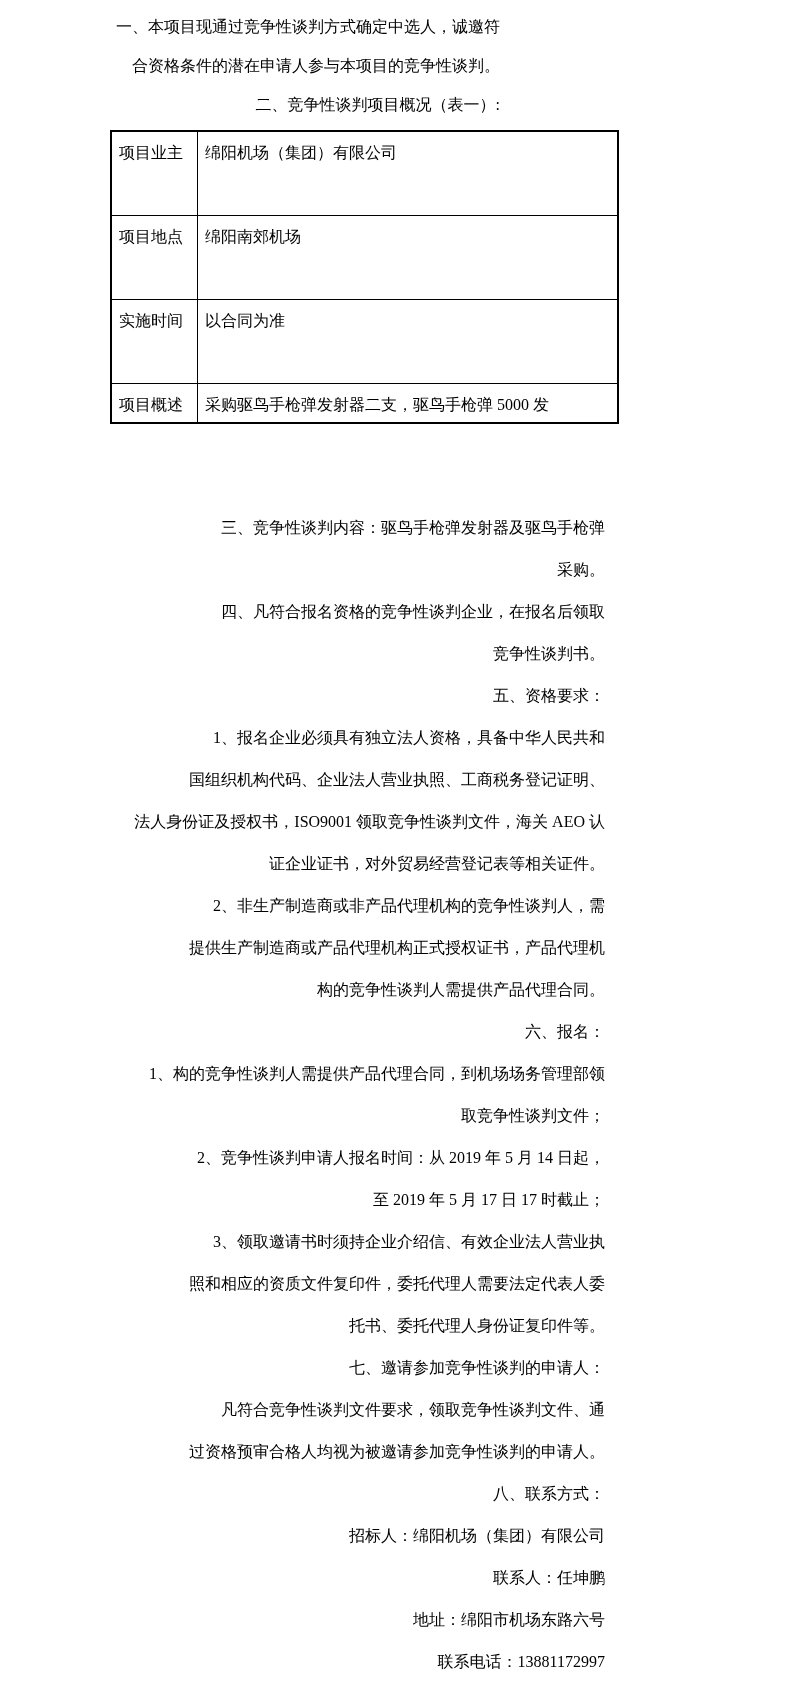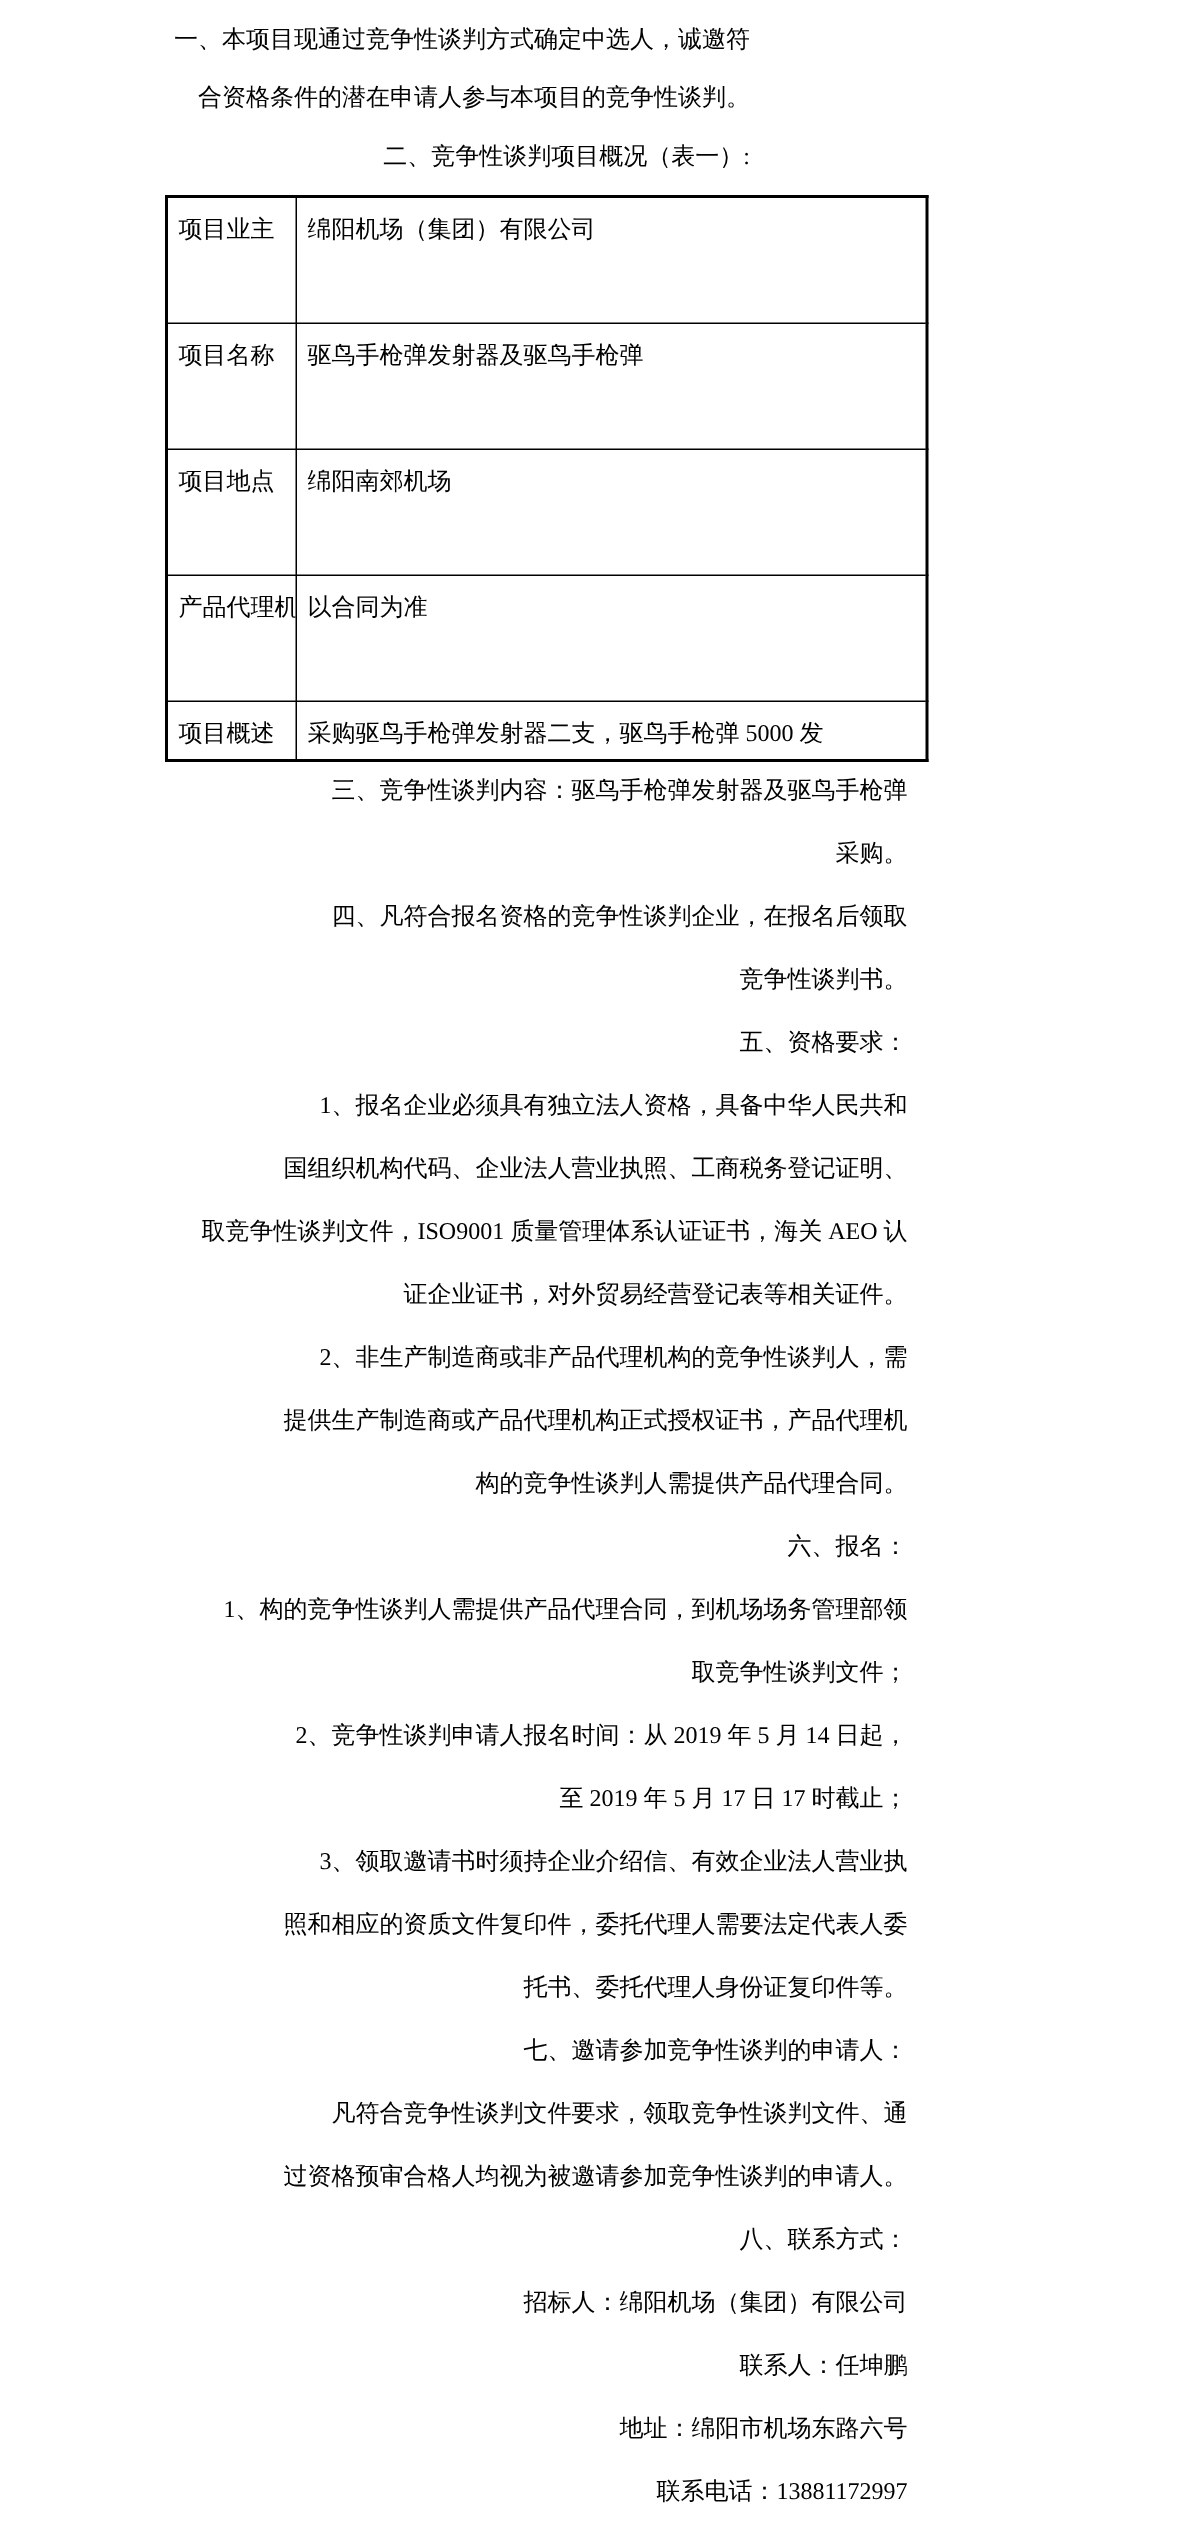--- a/index.html
+++ b/index.html
@@ -66,10 +66,6 @@
         <td class="value-col">绵阳机场（集团）有限公司</td>
       </tr>
       <tr class="row-tall">
-        <td class="label-col">项目名称</td>
-        <td class="value-col">驱鸟手枪弹发射器及驱鸟手枪弹</td>
-      </tr>
-      <tr class="row-tall">
         <td class="label-col">项目地点</td>
         <td class="value-col">绵阳南郊机场</td>
       </tr>

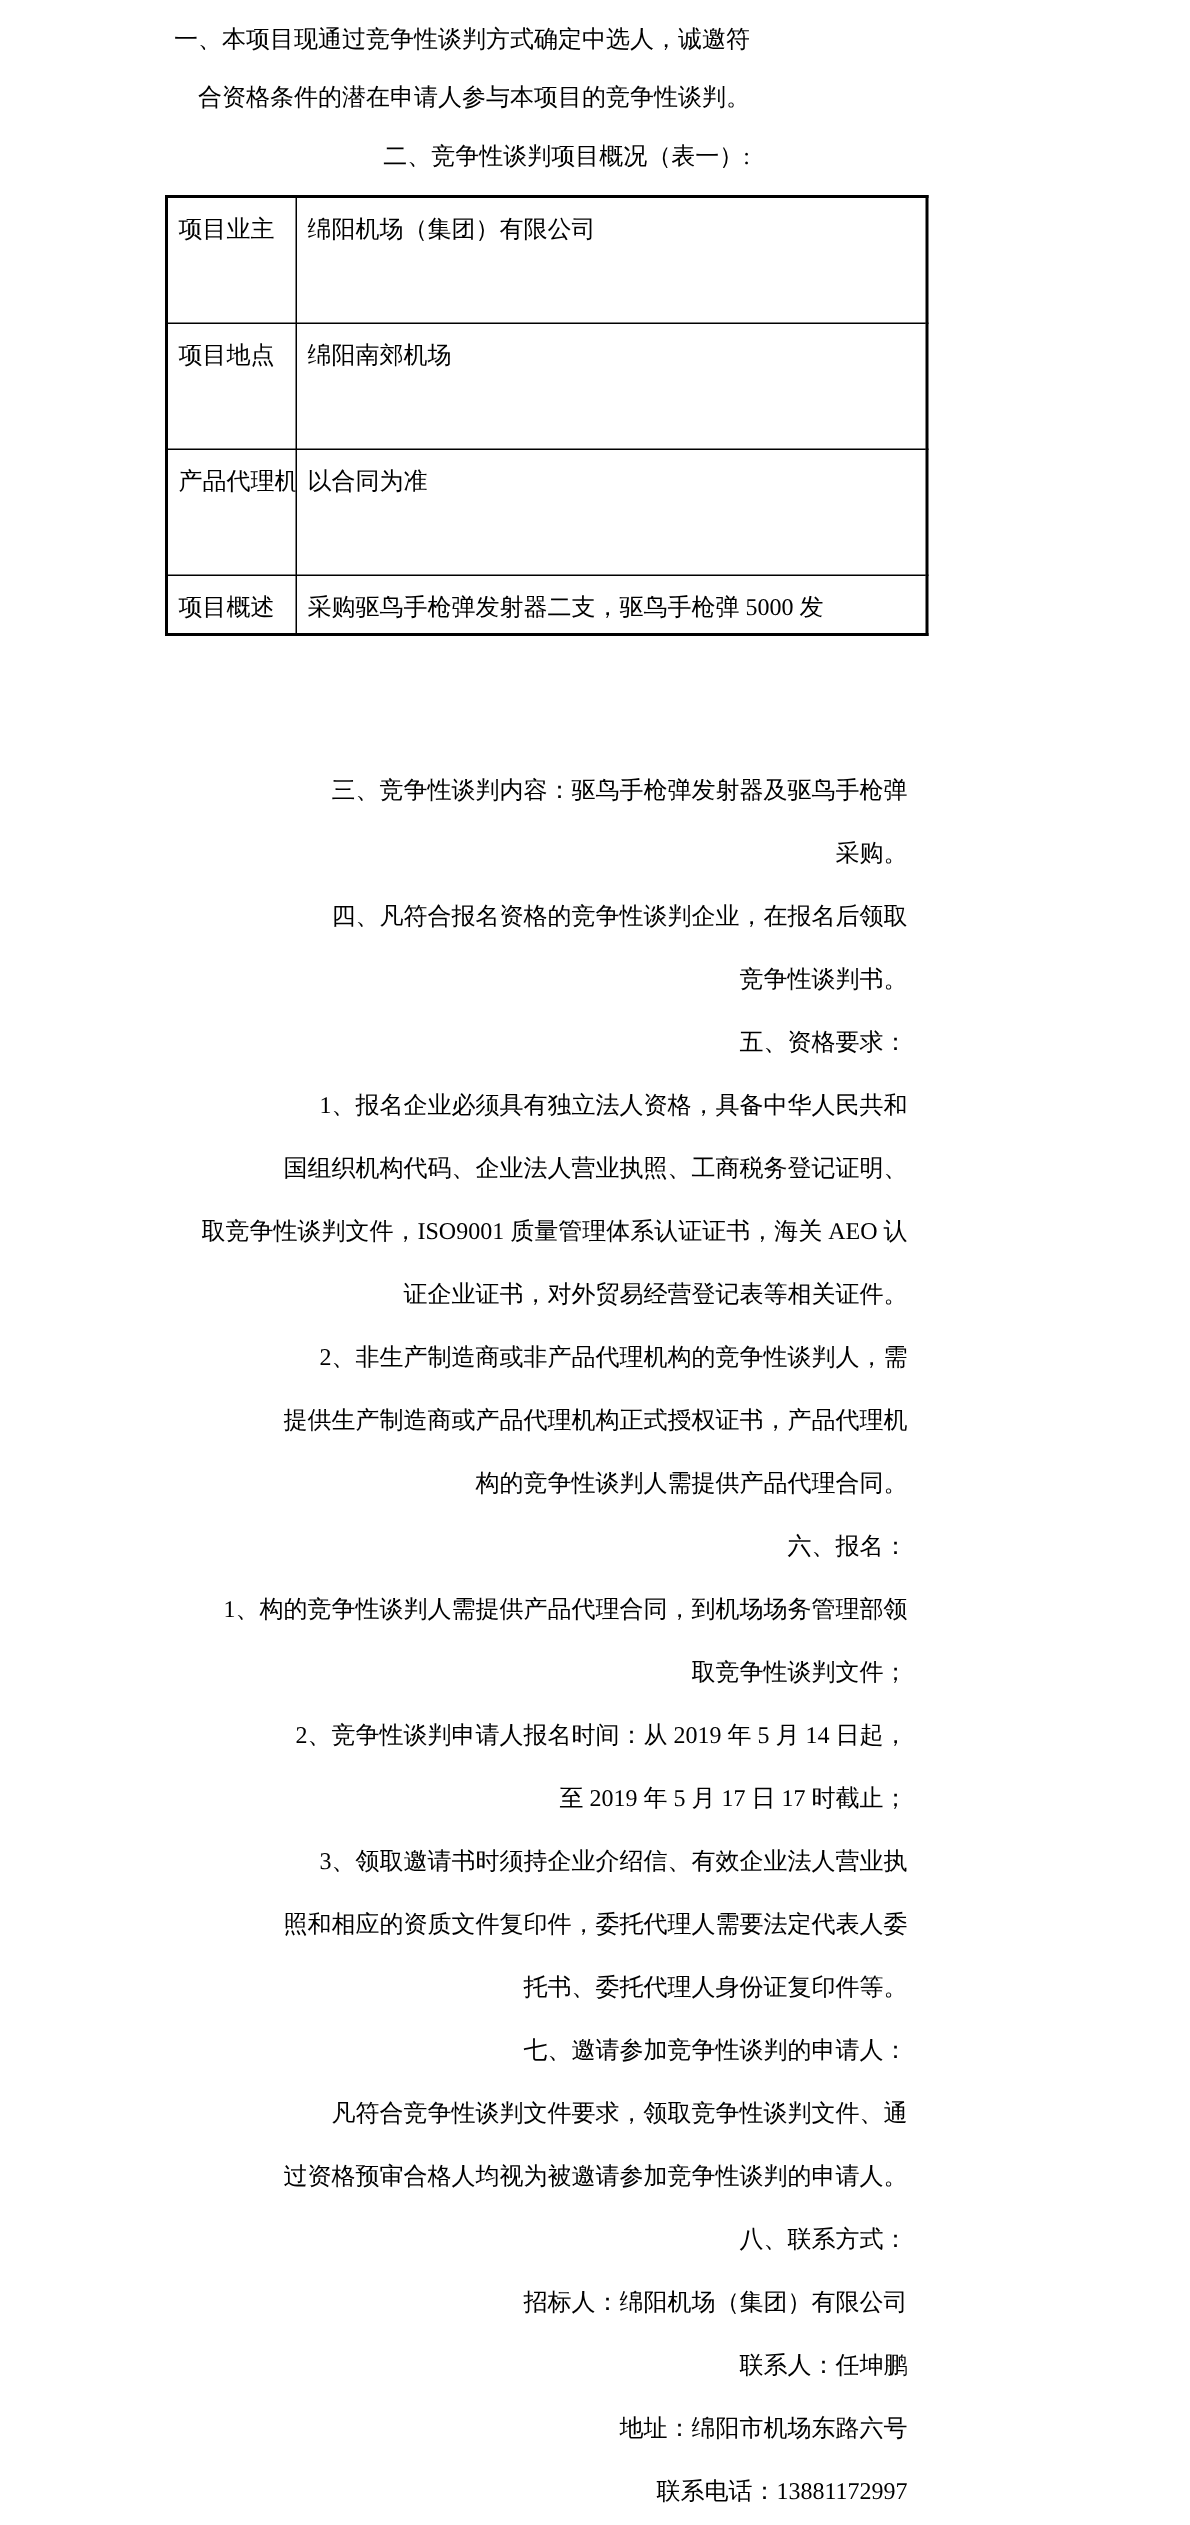--- a/index.html
+++ b/index.html
@@ -70,7 +70,7 @@
         <td class="value-col">绵阳南郊机场</td>
       </tr>
       <tr class="row-tall">
-        <td class="label-col">产品代理机</td>
+        <td class="label-col">实施时间</td>
         <td class="value-col">以合同为准</td>
       </tr>
       <tr class="row-short">

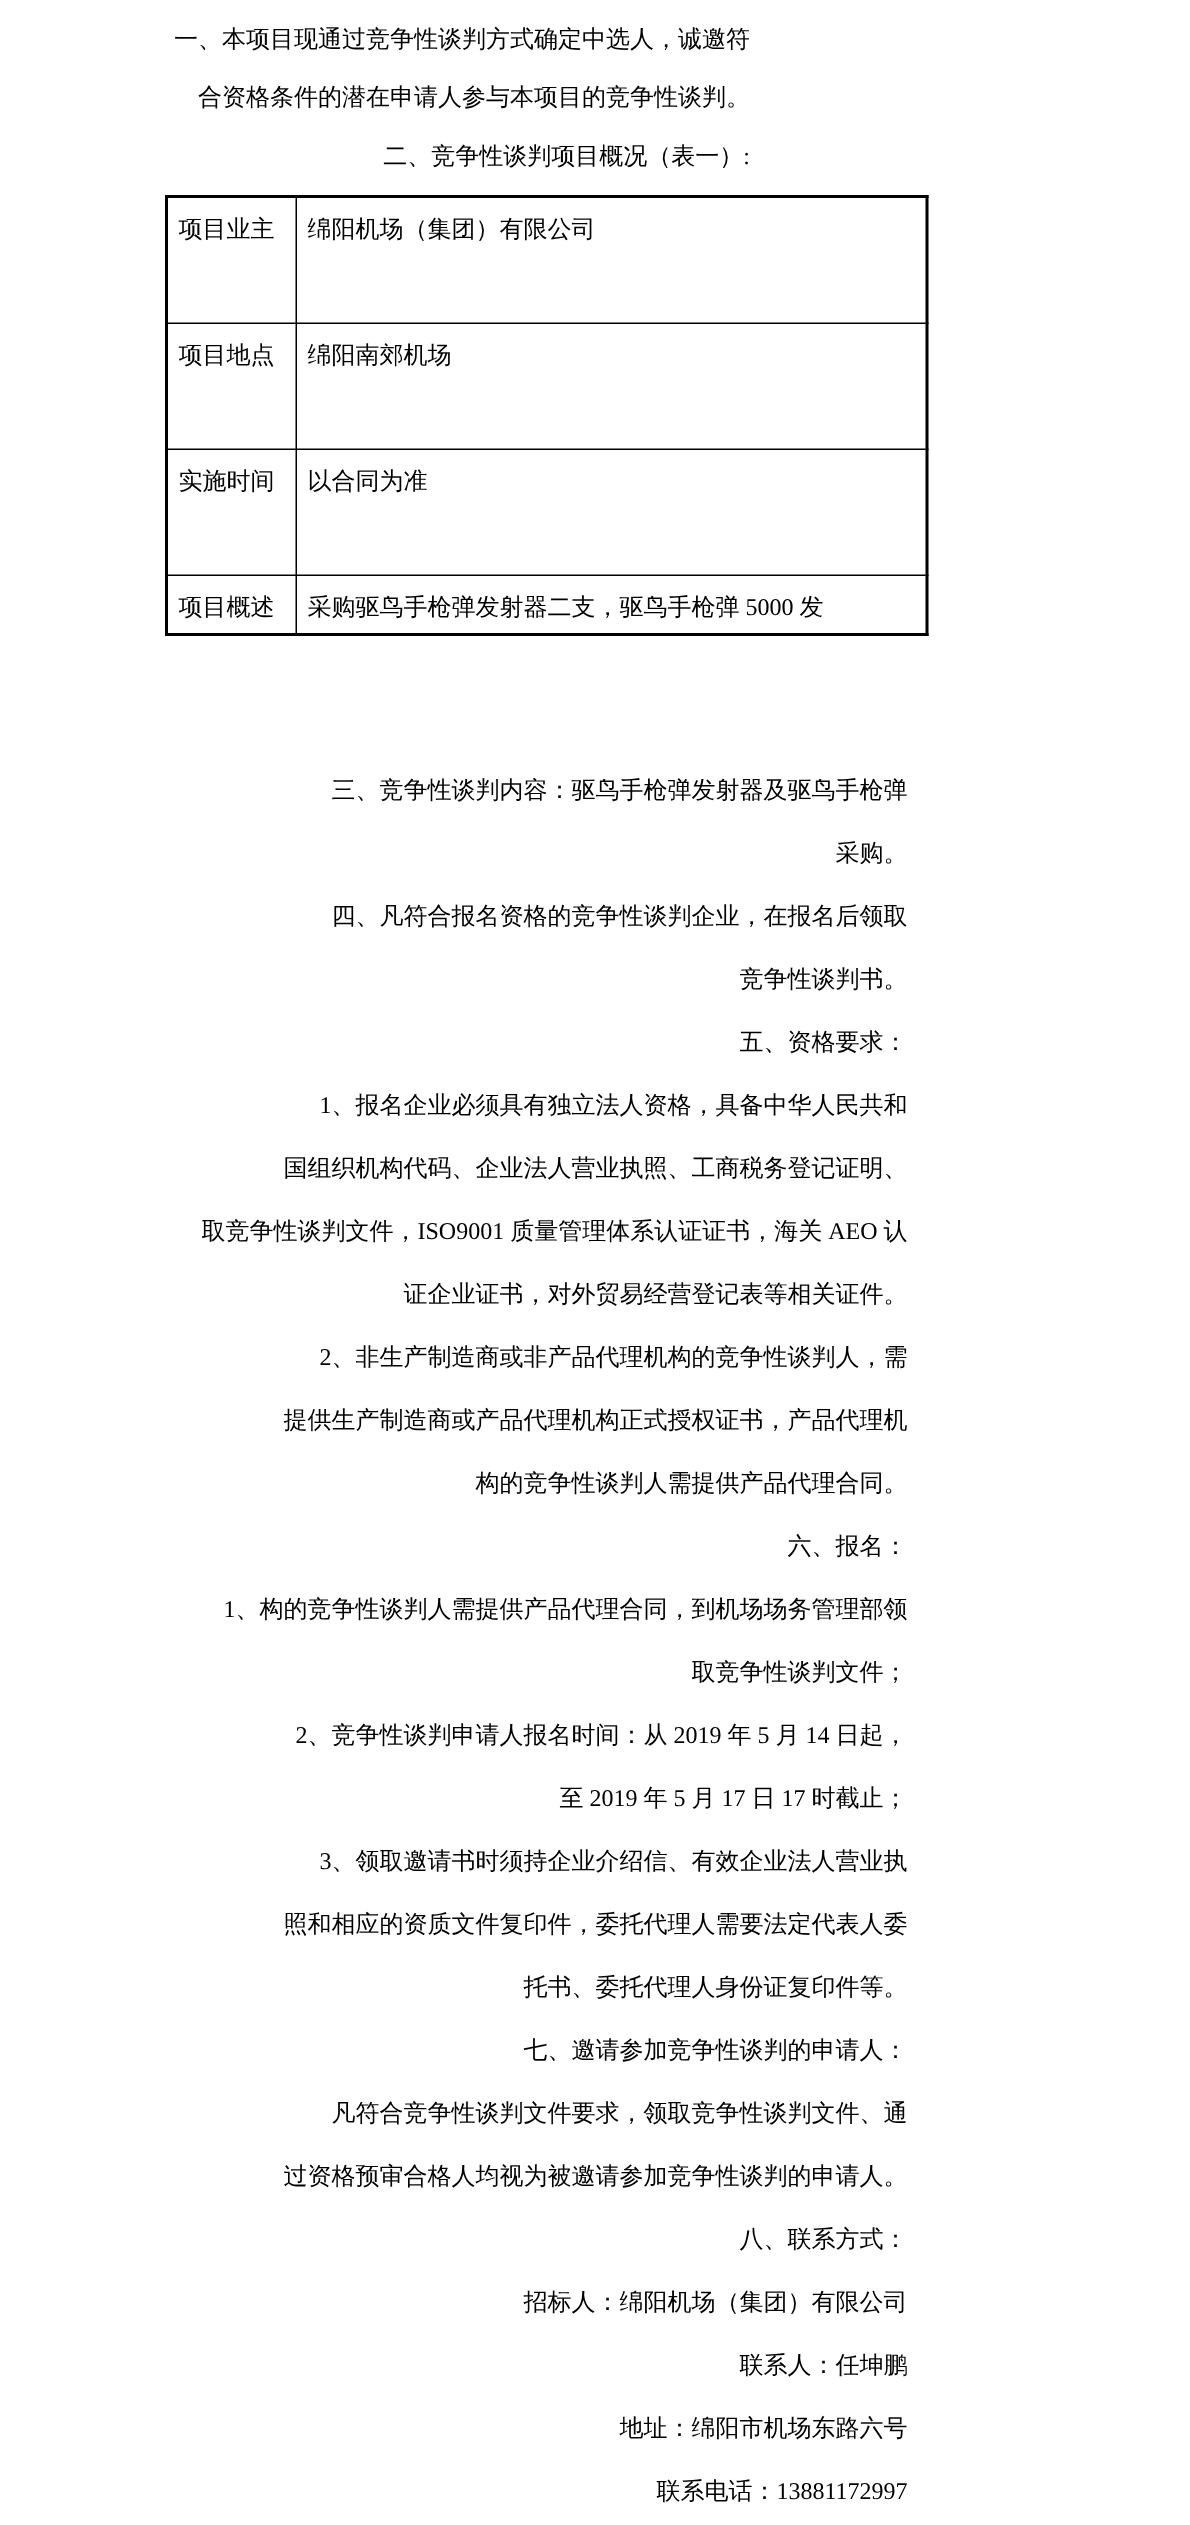--- a/index.html
+++ b/index.html
@@ -88,7 +88,7 @@
     <div class="line"><span class="marker">五、</span><span>资格要求：</span></div>
     <div class="line"><span class="marker">1、</span><span>报名企业必须具有独立法人资格，具备中华人民共和</span></div>
     <div class="line"><span>国组织机构代码、企业法人营业执照、工商税务登记证明、</span></div>
-    <div class="line"><span>取竞争性谈判文件，ISO9001 质量管理体系认证证书，海关 AEO 认</span></div>
+    <div class="line"><span>法人身份证及授权书，ISO9001 领取竞争性谈判文件，海关 AEO 认</span></div>
     <div class="line"><span>证企业证书，对外贸易经营登记表等相关证件。</span></div>
     <div class="line"><span class="marker">2、</span><span>非生产制造商或非产品代理机构的竞争性谈判人，需</span></div>
     <div class="line"><span>提供生产制造商或产品代理机构正式授权证书，产品代理机</span></div>

